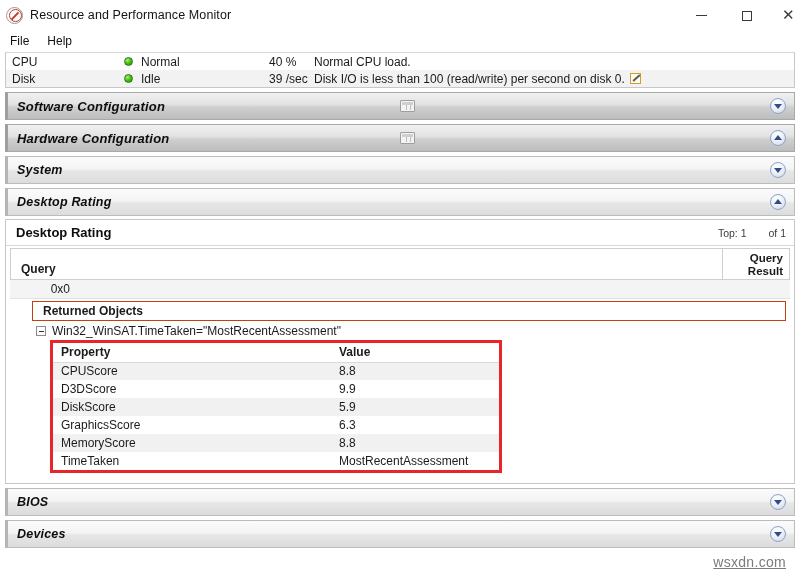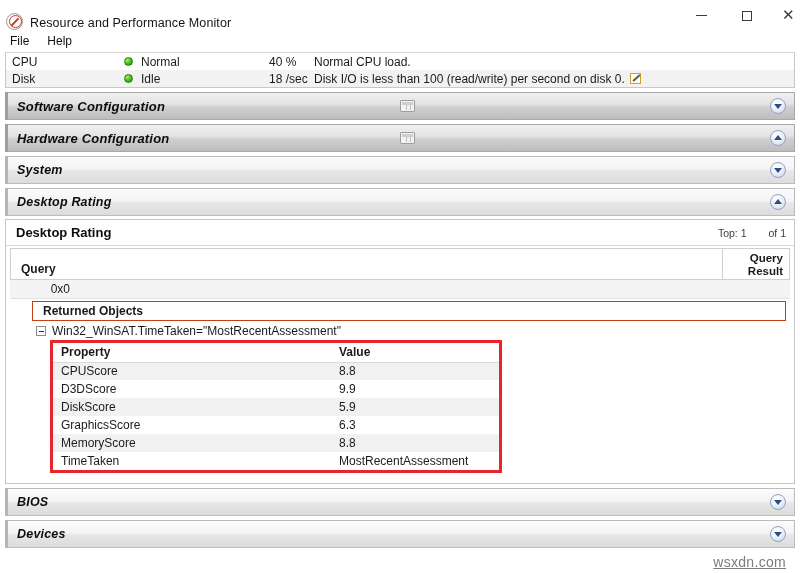--- a/index.html
+++ b/index.html
@@ -20,7 +20,7 @@
     height: 31px;
     background: #ffffff;
     border-bottom: 1px solid #ffffff;
-    display: flex; align-items: flex-end;
+    display: flex; align-items: center;
   }
   .win-icon {
     width: 17px; height: 17px; margin-left: 6px; margin-right: 7px;

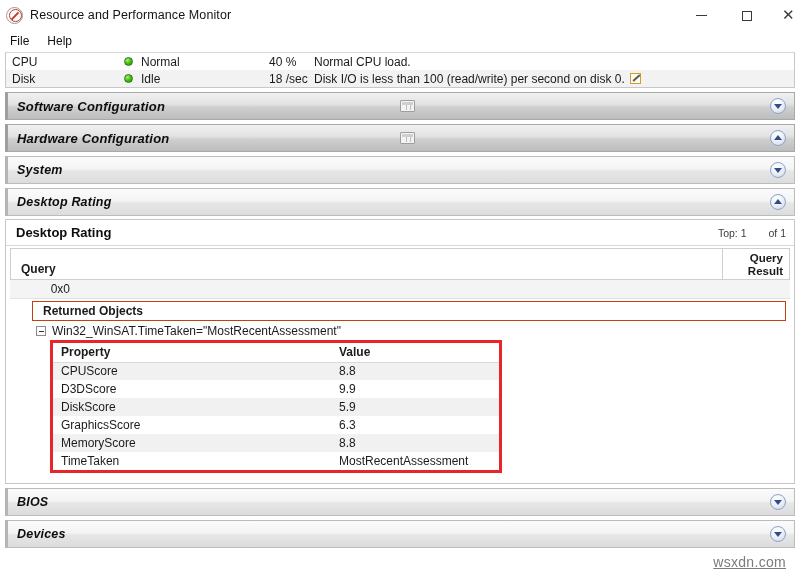--- a/index.html
+++ b/index.html
@@ -270,7 +270,7 @@
         <span class="led"></span>
         <span>Idle</span>
       </div>
-      <div class="c-value">18 /sec</div>
+      <div class="c-value">39 /sec</div>
       <div class="c-desc">
         <span>Disk I/O is less than 100 (read/write) per second on disk 0.</span>
         <span class="note-icon"></span>

